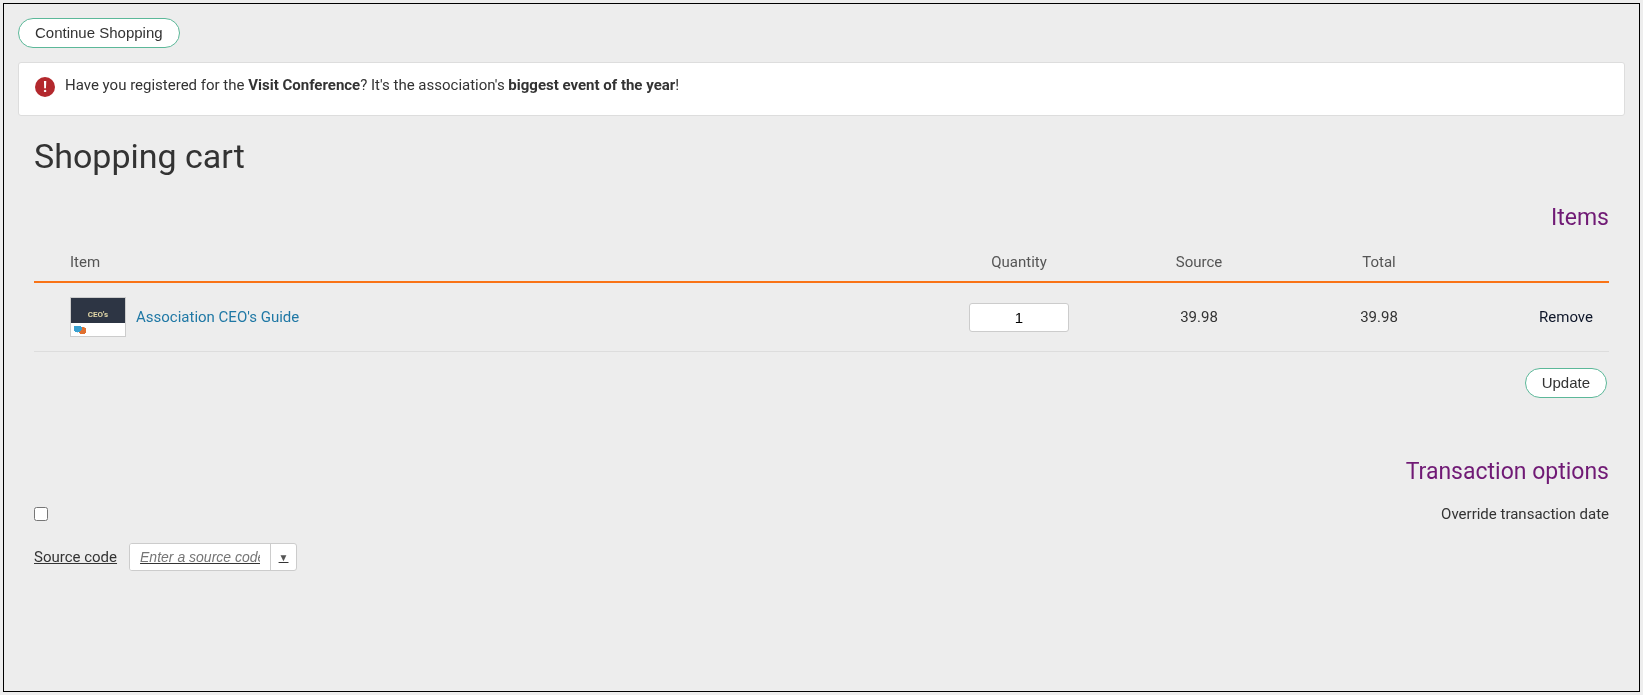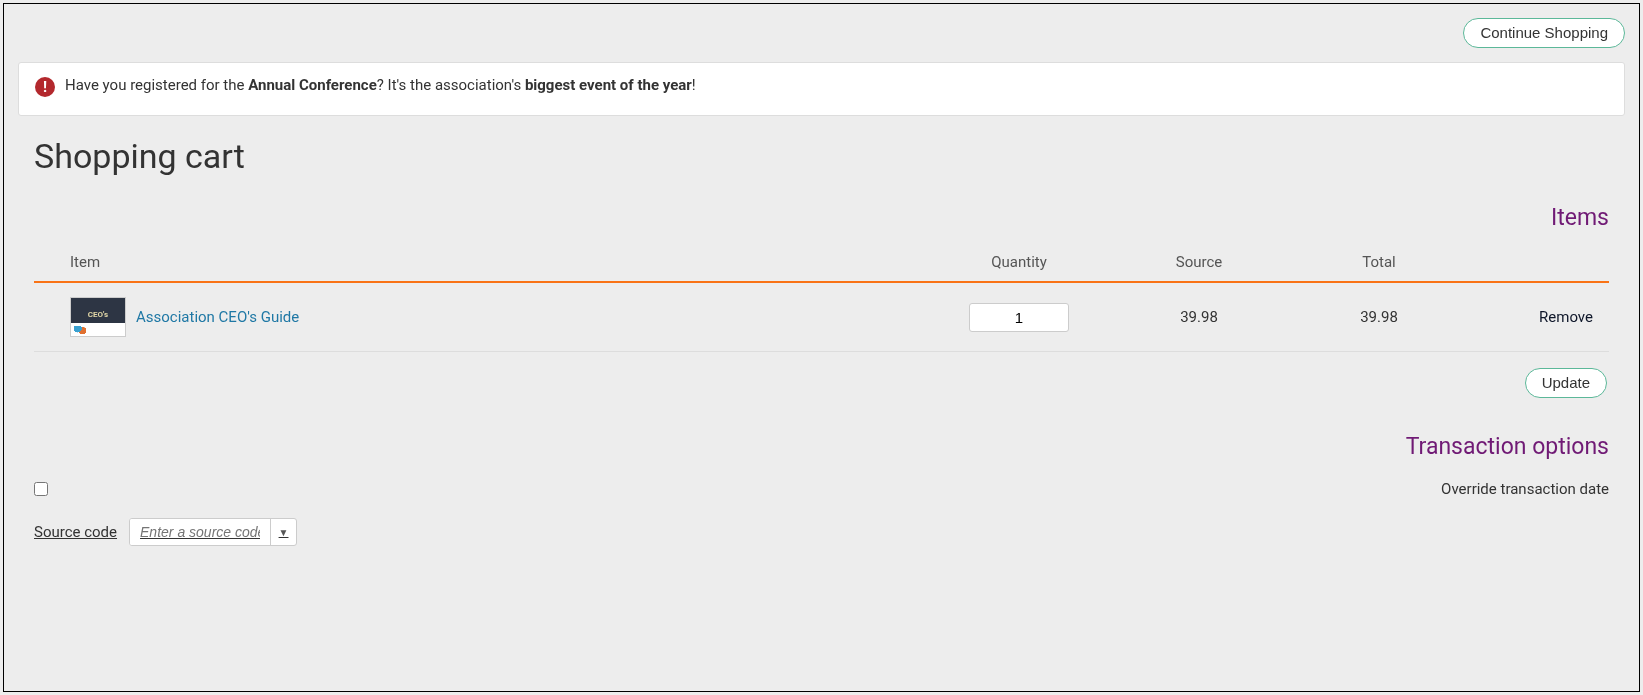--- a/index.html
+++ b/index.html
@@ -19,7 +19,7 @@
   }
   .topbar {
     display: flex;
-    justify-content: flex-end;
+    justify-content: flex-start;
     margin-bottom: 14px;
   }
   .btn-outline {

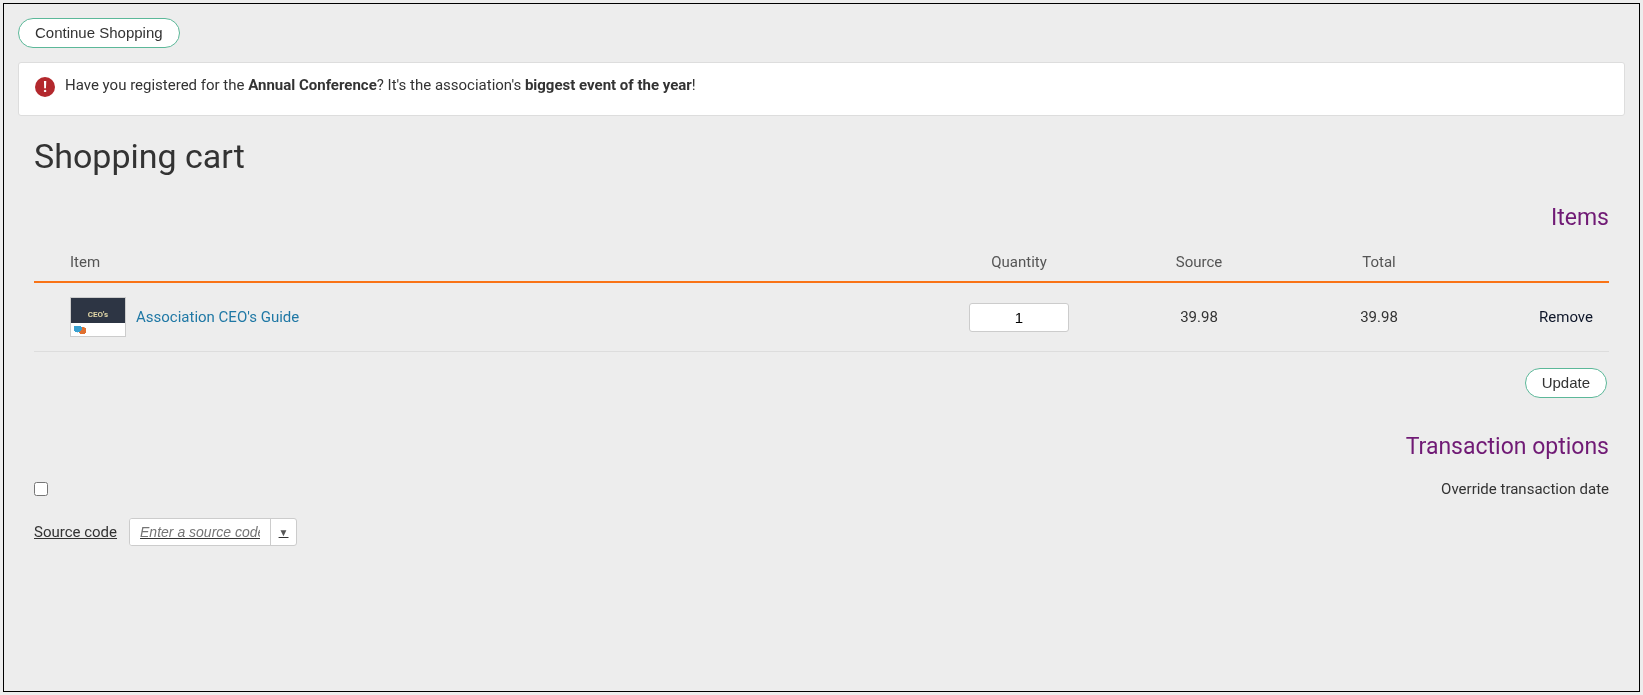--- a/index.html
+++ b/index.html
@@ -218,7 +218,7 @@
     <div class="alert-row">
       <div class="alert-icon">!</div>
       <div class="alert-text">
-        <span>Have you registered for the </span><strong>Annual Conference</strong><span>? It's the association's </span><strong>biggest event of the year</strong><span>!</span>
+        <span>Have you registered for the </span><strong>Visit Conference</strong><span>? It's the association's </span><strong>biggest event of the year</strong><span>!</span>
       </div>
     </div>
   </div>

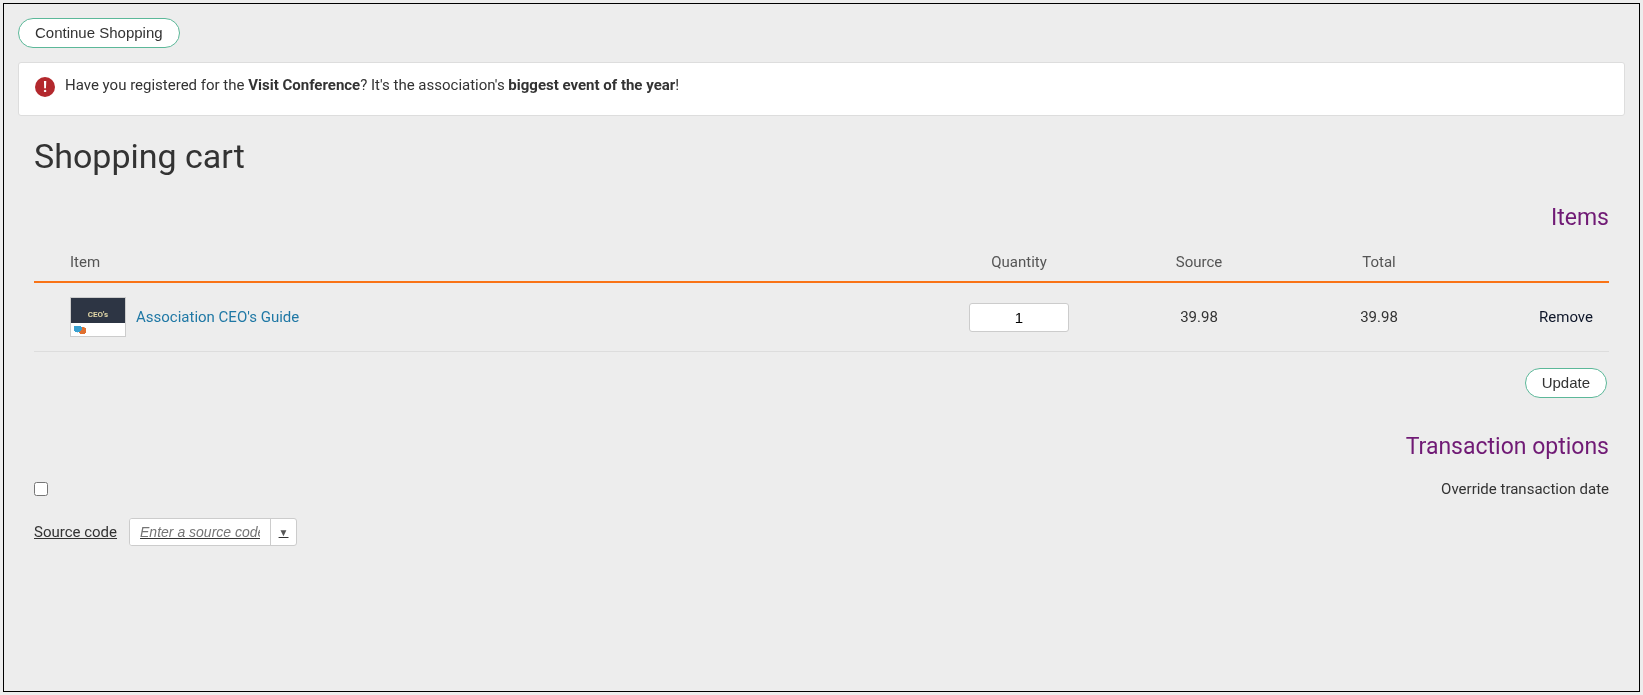--- a/index.html
+++ b/index.html
@@ -158,7 +158,7 @@
     padding-right: 2px;
   }
   .transaction {
-    margin-top: 35px;
+    margin-top: 60px;
   }
   .field-row {
     display: flex;

